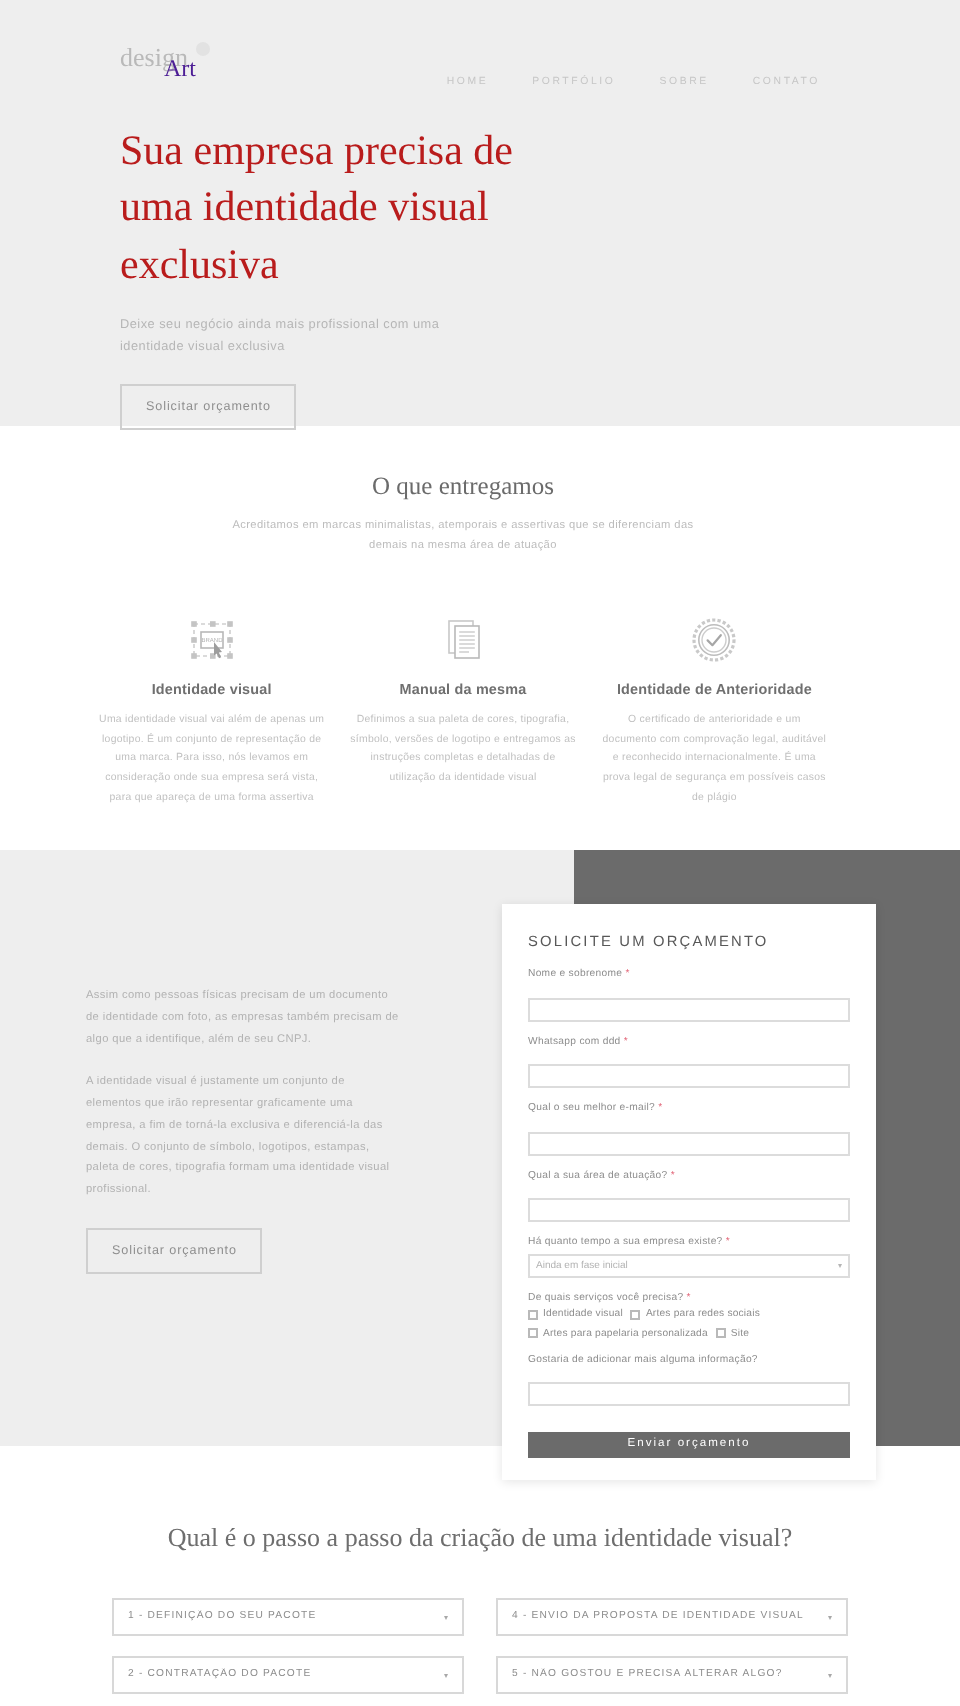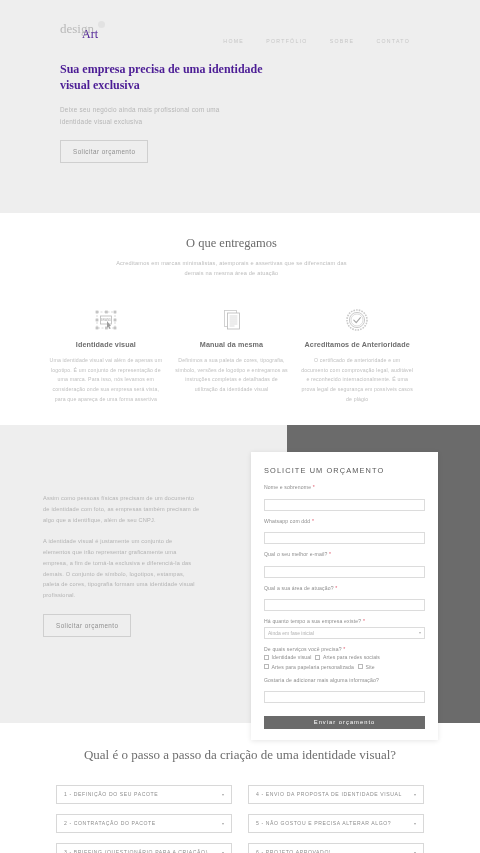--- a/index.html
+++ b/index.html
@@ -68,10 +68,10 @@
   .hero-inner { padding: 17px 0 0 60px; }
   .hero-title {
     font-family: "Liberation Serif", serif;
-    font-size: 12px;
+    font-size: 21px;
     line-height: 1.35;
-    color: #4c1d95;
-    font-weight: 700;
+    color: #b91c1c;
+    font-weight: 400;
     max-width: 205px;
   }
   .hero-sub {

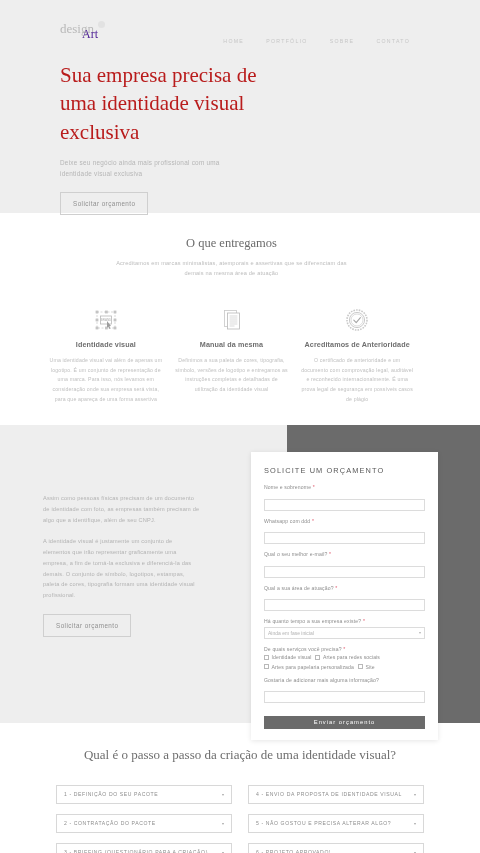--- a/index.html
+++ b/index.html
@@ -399,7 +399,7 @@
             <path d="M8.8 12.2 l2.4 2.4 4.2 -5" fill="none" stroke="#a6a6a6" stroke-width="1.1" stroke-linecap="round" stroke-linejoin="round"></path>
           </svg>
         </div>
-        <h3 class="card-title">Acreditamos de Anterioridade</h3>
+        <h3 class="card-title">Identidade de Anterioridade</h3>
         <p class="card-text">O certificado de anterioridade e um documento com comprovação legal, auditável e reconhecido internacionalmente. É uma prova legal de segurança em possíveis casos de plágio</p>
       </div>
 

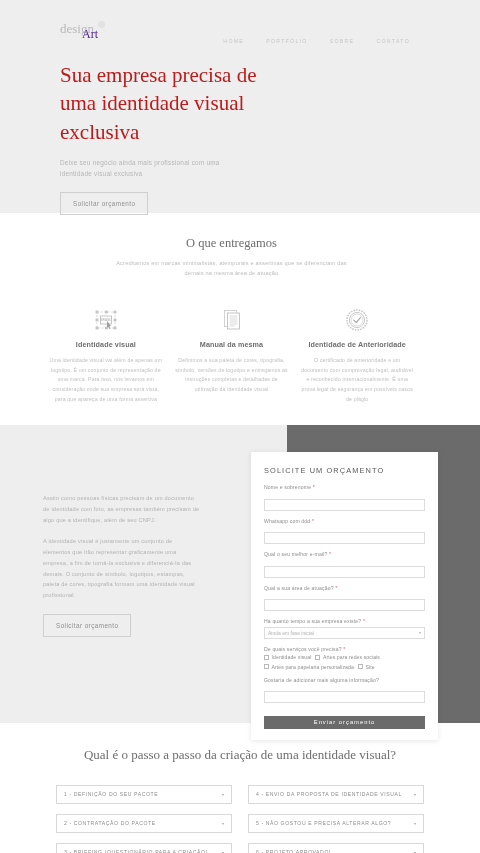--- a/index.html
+++ b/index.html
@@ -284,6 +284,7 @@
     color: #6e6e6e;
     text-align: center;
     font-weight: 400;
+    margin-top: 14px;
   }
   .steps-grid {
     margin-top: 21px;

